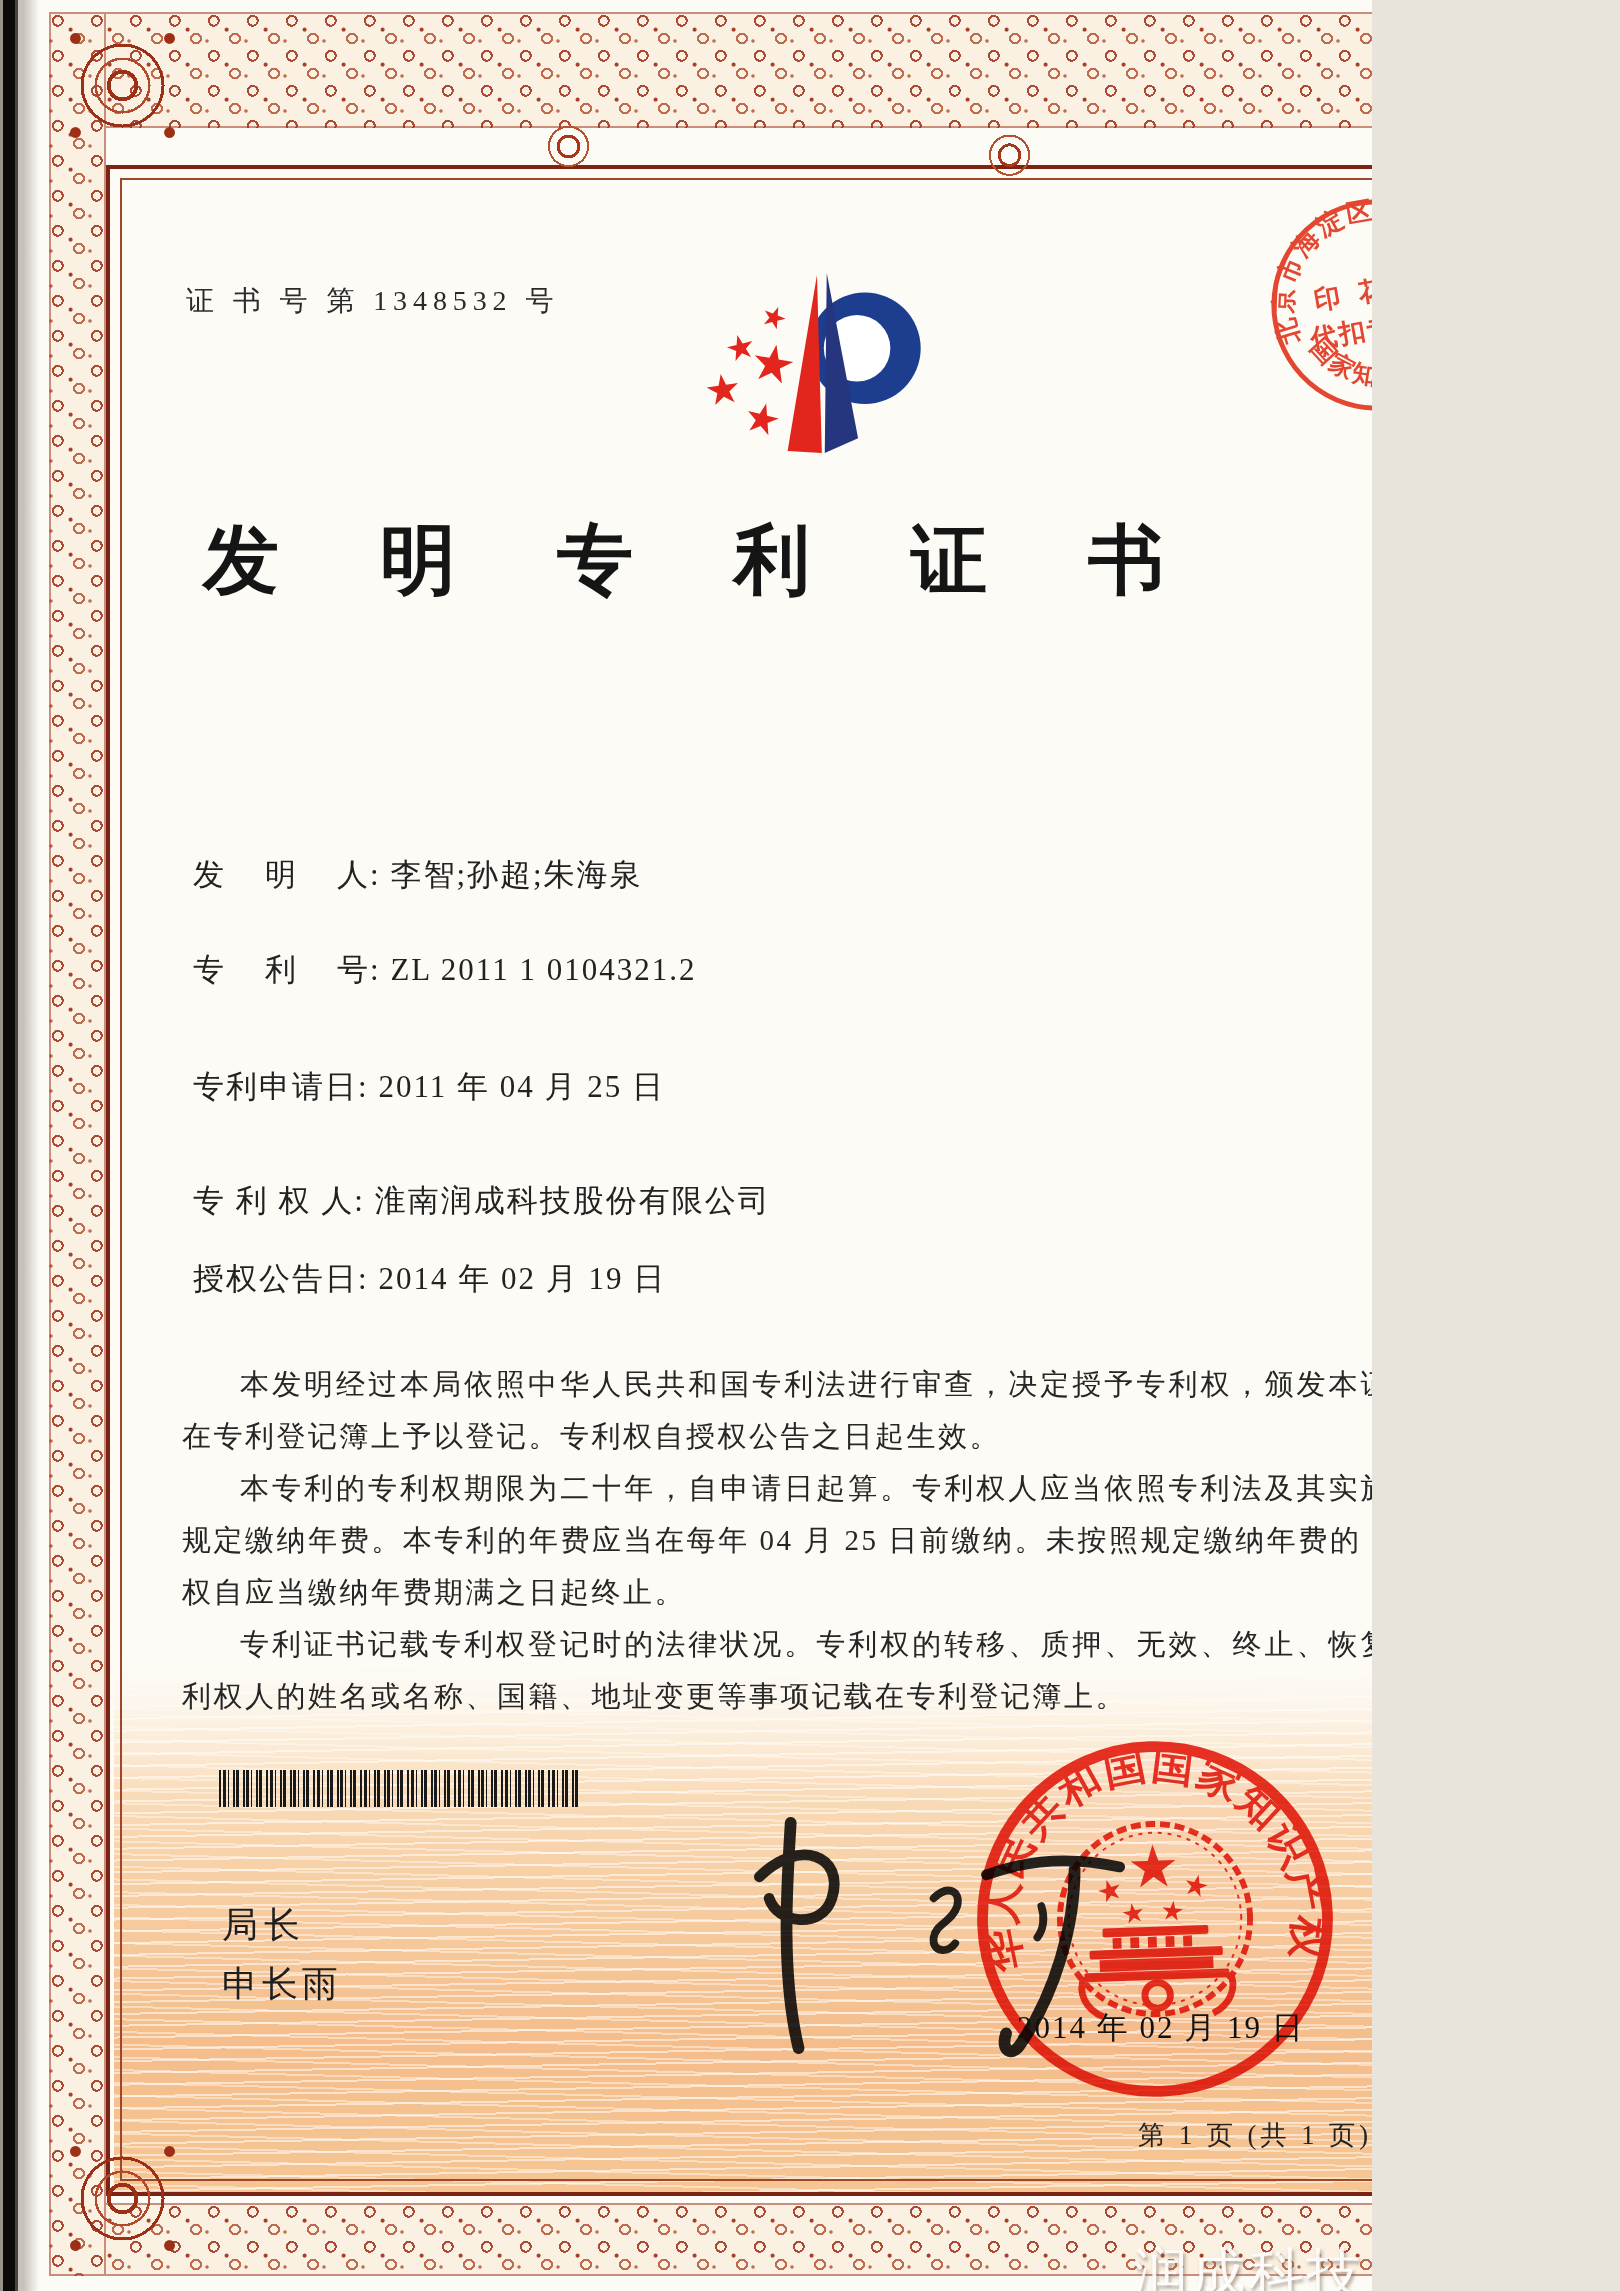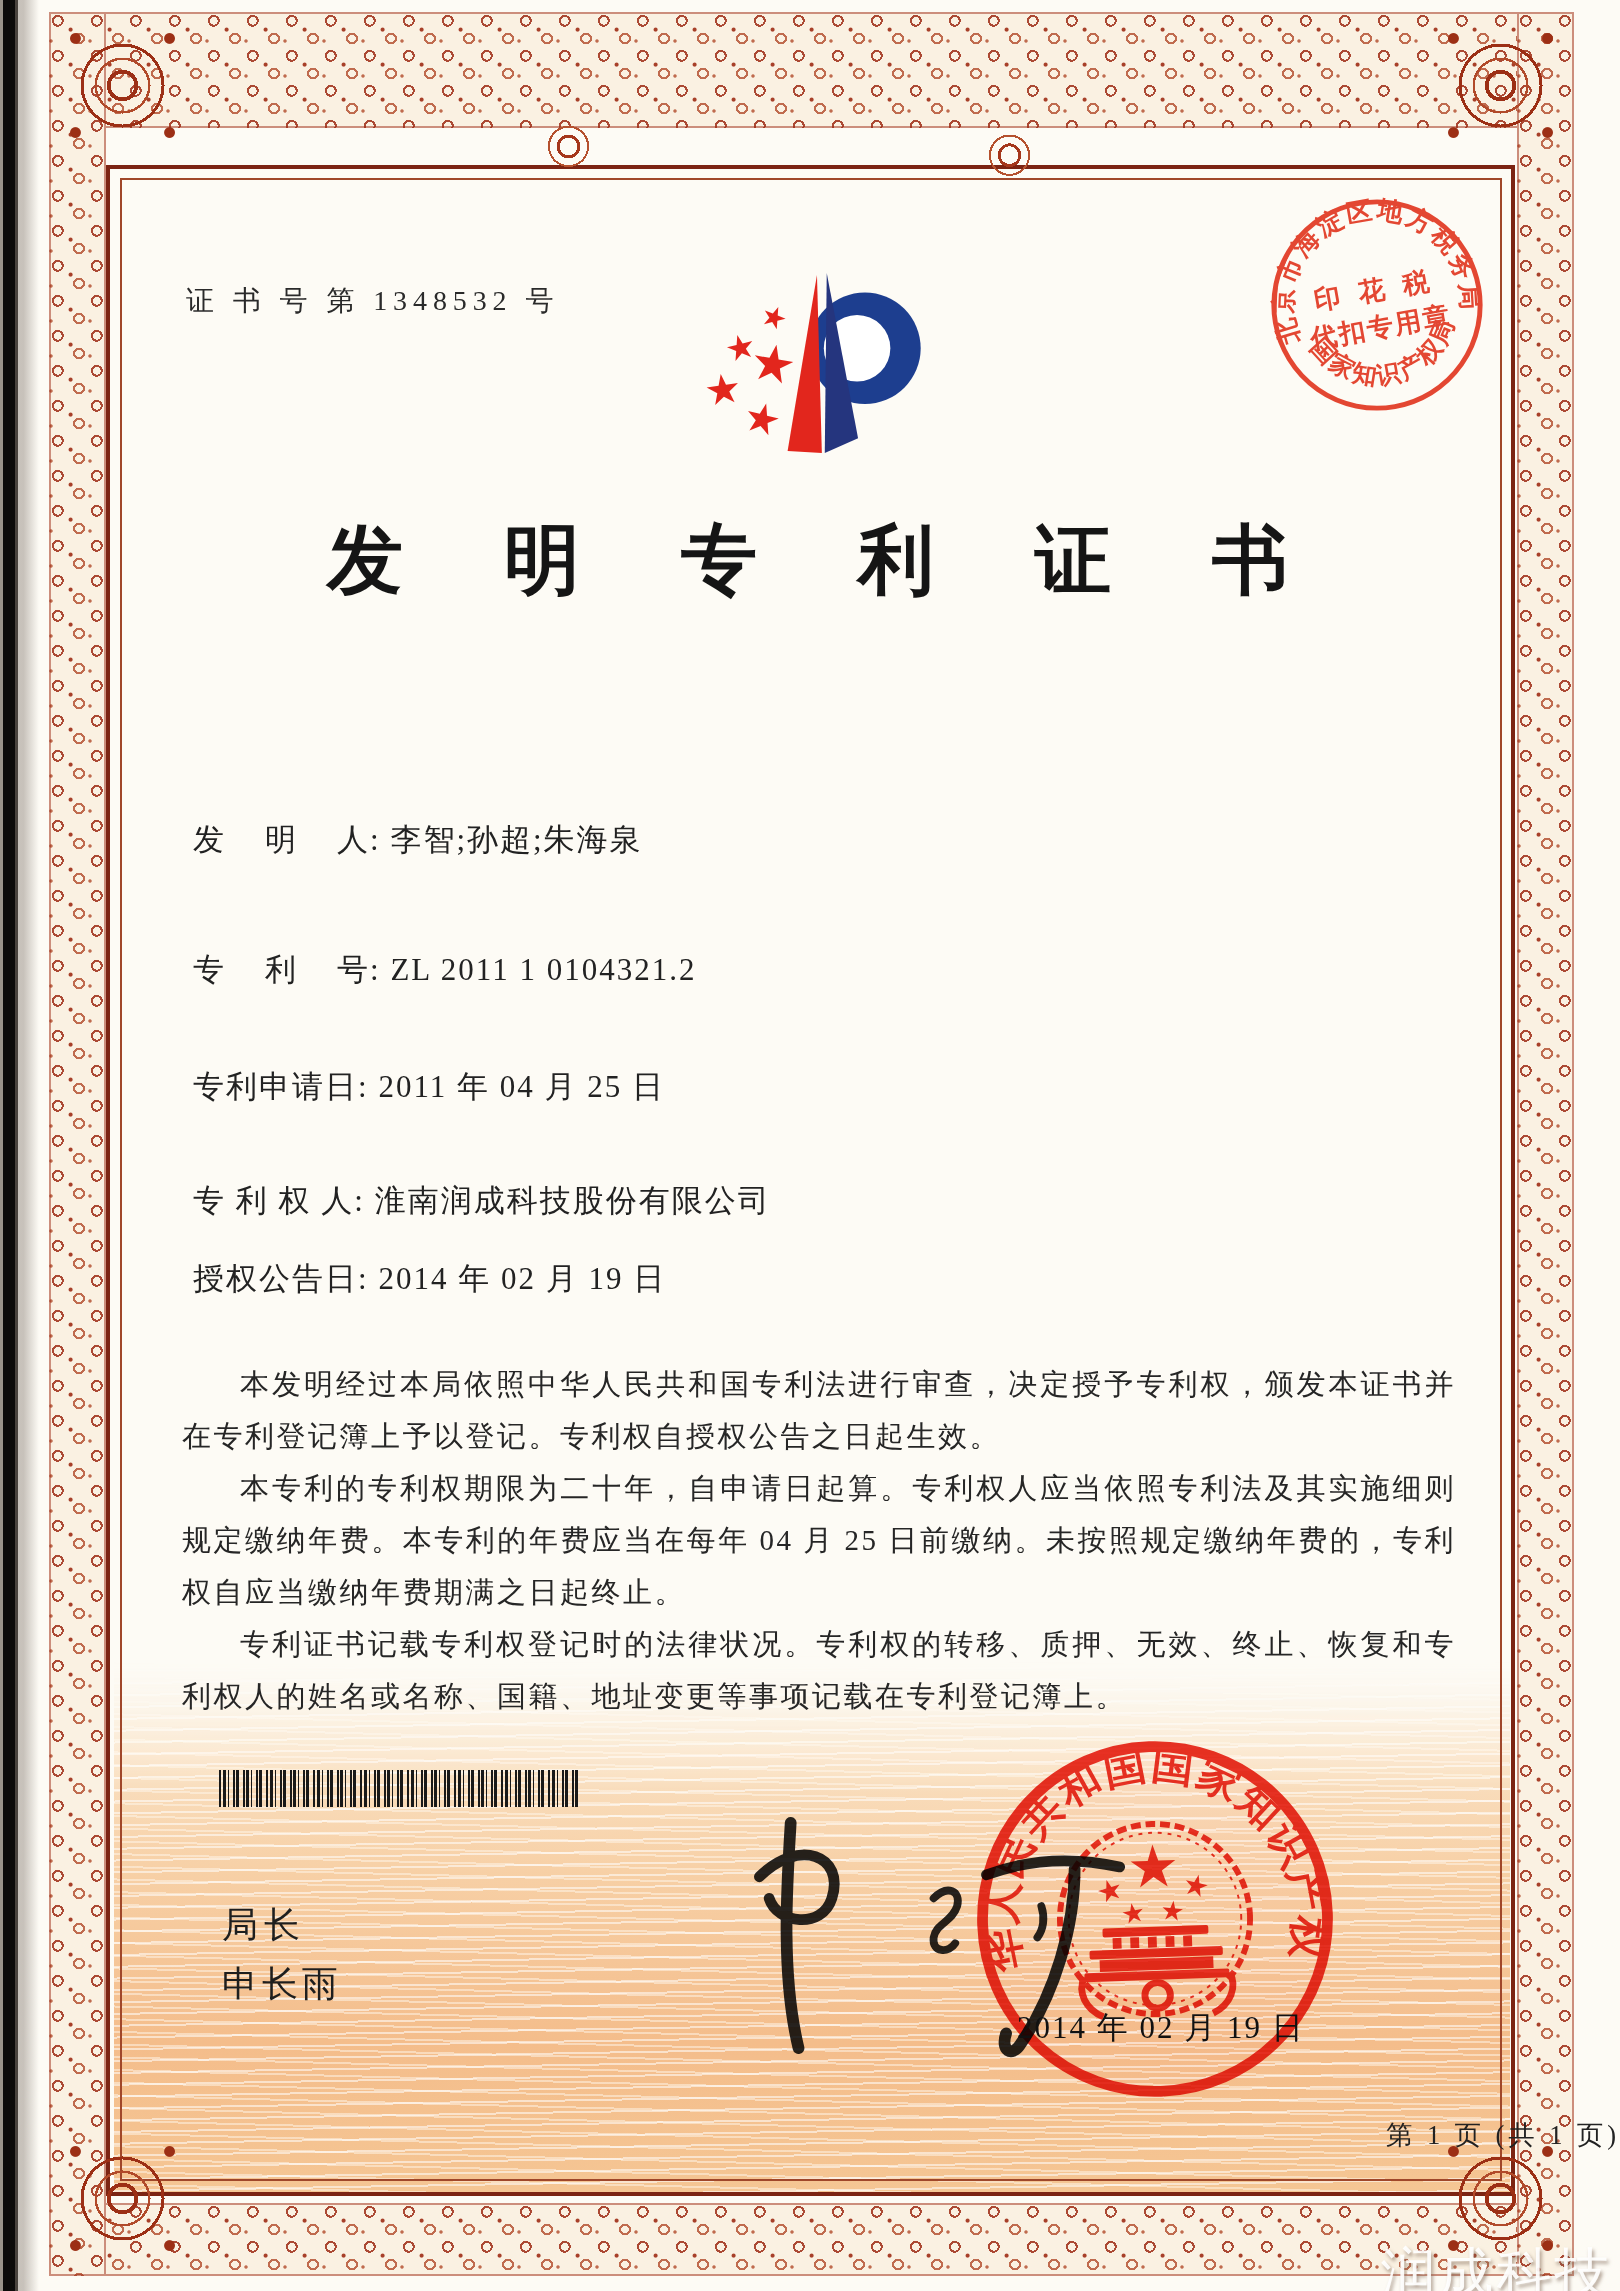--- a/index.html
+++ b/index.html
@@ -4,7 +4,7 @@
 <style>
   * { margin:0; padding:0; box-sizing:border-box; }
   body { background:#e8e4dc; font-family:"Liberation Serif","DejaVu Serif",serif; }
-  .page { position:relative; width:1620px; height:2292px; background:#fdfbf5; overflow:hidden; }
+  .page { position:relative; width:1372px; height:2292px; background:#fdfbf5; overflow:hidden; }
 
   
   .spine { position:absolute; left:0; top:0; width:39px; height:2292px; z-index:6;

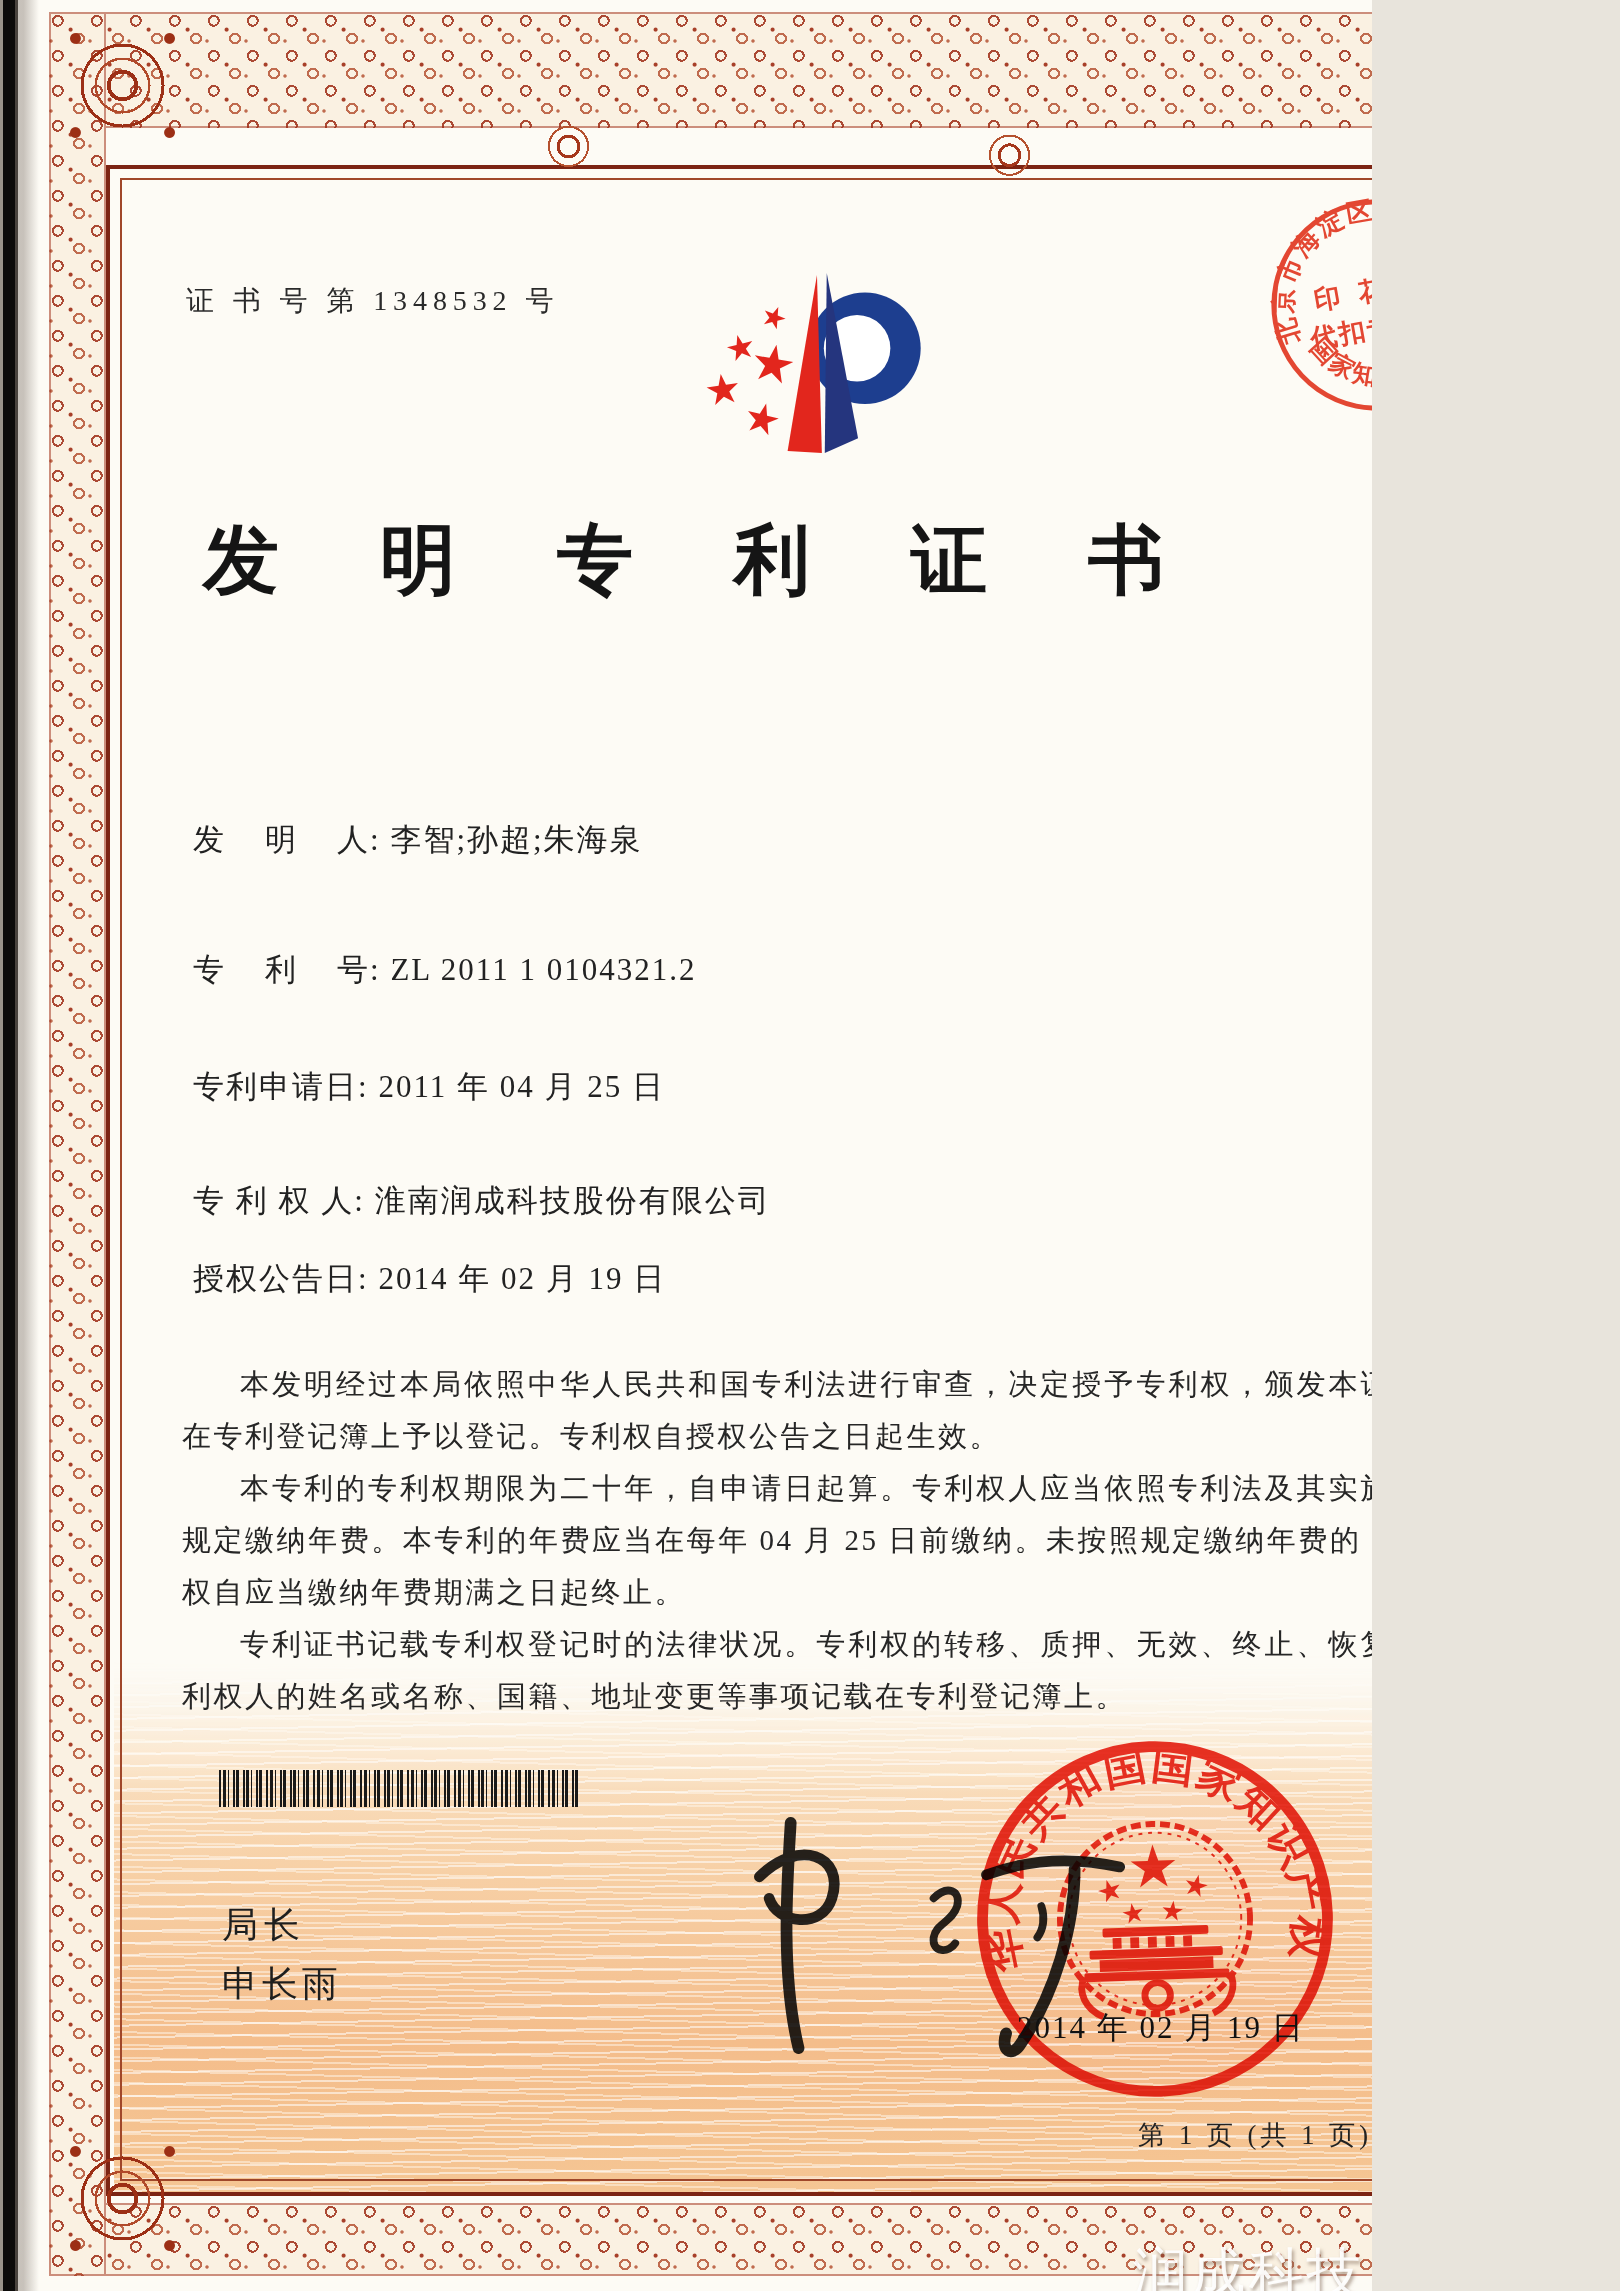--- a/index.html
+++ b/index.html
@@ -67,7 +67,7 @@
 
   .field-row { position:absolute; left:193px; z-index:10; font-size:31px; color:#222;
     letter-spacing:2px; white-space:pre; }
-  .f-0 { top:712px; } .f-1 { top:819px; } .f-2 { top:949px; }
+  .f-0 { top:712px; } .f-1 { top:854px; } .f-2 { top:949px; }
   .f-3 { top:1066px; } .f-4 { top:1180px; } .f-5 { top:1258px; }
 
   .body-text { position:absolute; left:182px; top:1358px; width:1274px; z-index:10;

